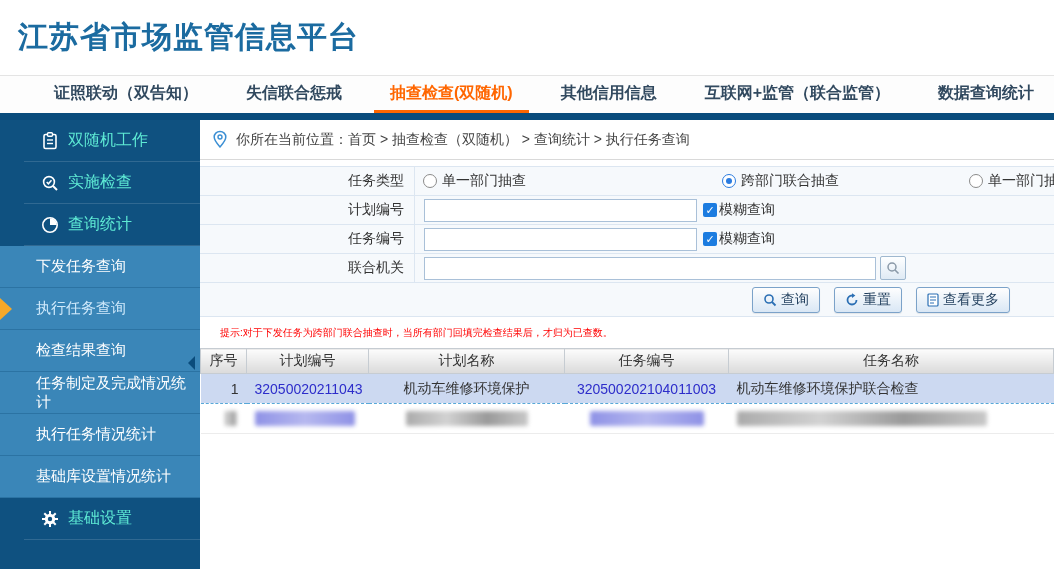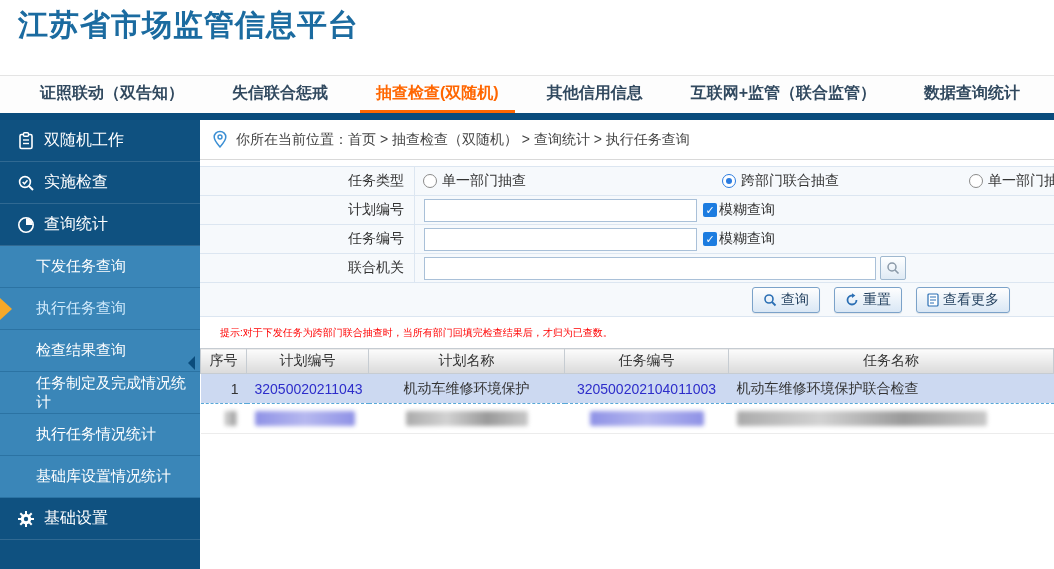--- a/index.html
+++ b/index.html
@@ -7,7 +7,7 @@
     font-family:"Liberation Sans","DejaVu Sans",sans-serif; }
 
   
-  .header { height:75px; background:#fff; padding:5px 0 0 18px; }
+  .header { height:75px; background:#fff; padding:17px 0 0 18px; }
   .site-title { font-size:30px; font-weight:bold; color:#1b6ba0; letter-spacing:1px; }
 
   

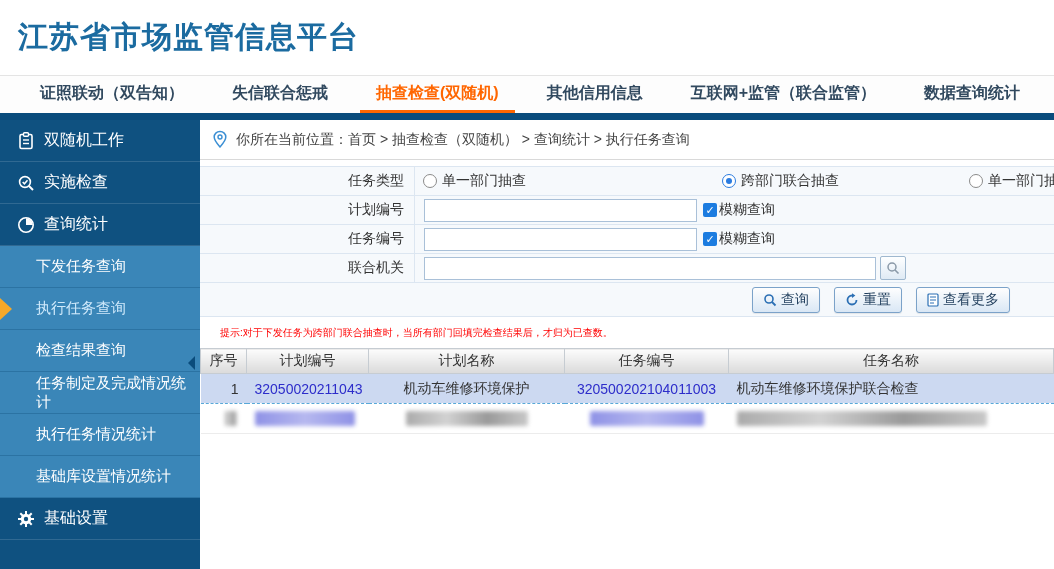--- a/index.html
+++ b/index.html
@@ -12,7 +12,7 @@
 
   
   .navbar { height:38px; border-top:1px solid #e4e4e4; display:flex; align-items:stretch;
-    padding-left:24px; background:#fdfdfd; white-space:nowrap; overflow:hidden; }
+    padding-left:38px; background:#fdfdfd; white-space:nowrap; overflow:hidden; }
   .nav-tab { font-size:16px; font-weight:bold; color:#31495f; display:flex; align-items:center;
     padding:0 16px; margin-right:16px; cursor:pointer; border-bottom:3px solid transparent; }
   .nav-tab.active { color:#ff6600; border-bottom:3px solid #ff6600; }

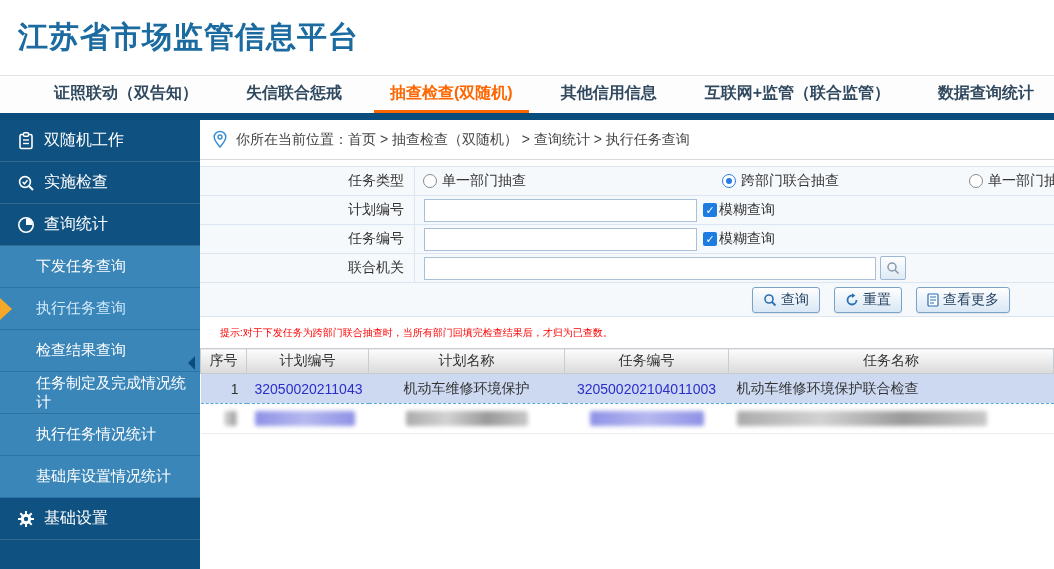--- a/index.html
+++ b/index.html
@@ -23,8 +23,8 @@
 
   
   .sidebar { width:200px; background:#0f5180; display:flex; flex-direction:column; flex:none; }
-  .side-item { height:42px; display:flex; align-items:center; color:#ffffff; font-size:16px;
-    padding-left:16px; border-bottom:1px solid rgba(255,255,255,.14); cursor:pointer; background:#0f5180; }
+  .side-item { height:42px; display:flex; align-items:center; color:#5eead4; font-size:16px;
+    padding-left:16px; border-bottom:1px solid rgba(255,255,255,.14); cursor:pointer; background:#0f5180;margin-left:24px; }
   .side-item .ic { width:20px; height:20px; margin-right:8px; flex:none; }
   .sub-item { height:42px; display:flex; align-items:center; color:#fff; font-size:15px;
     padding-left:36px; background:#3a86b8; border-bottom:1px solid rgba(0,60,100,.25);

